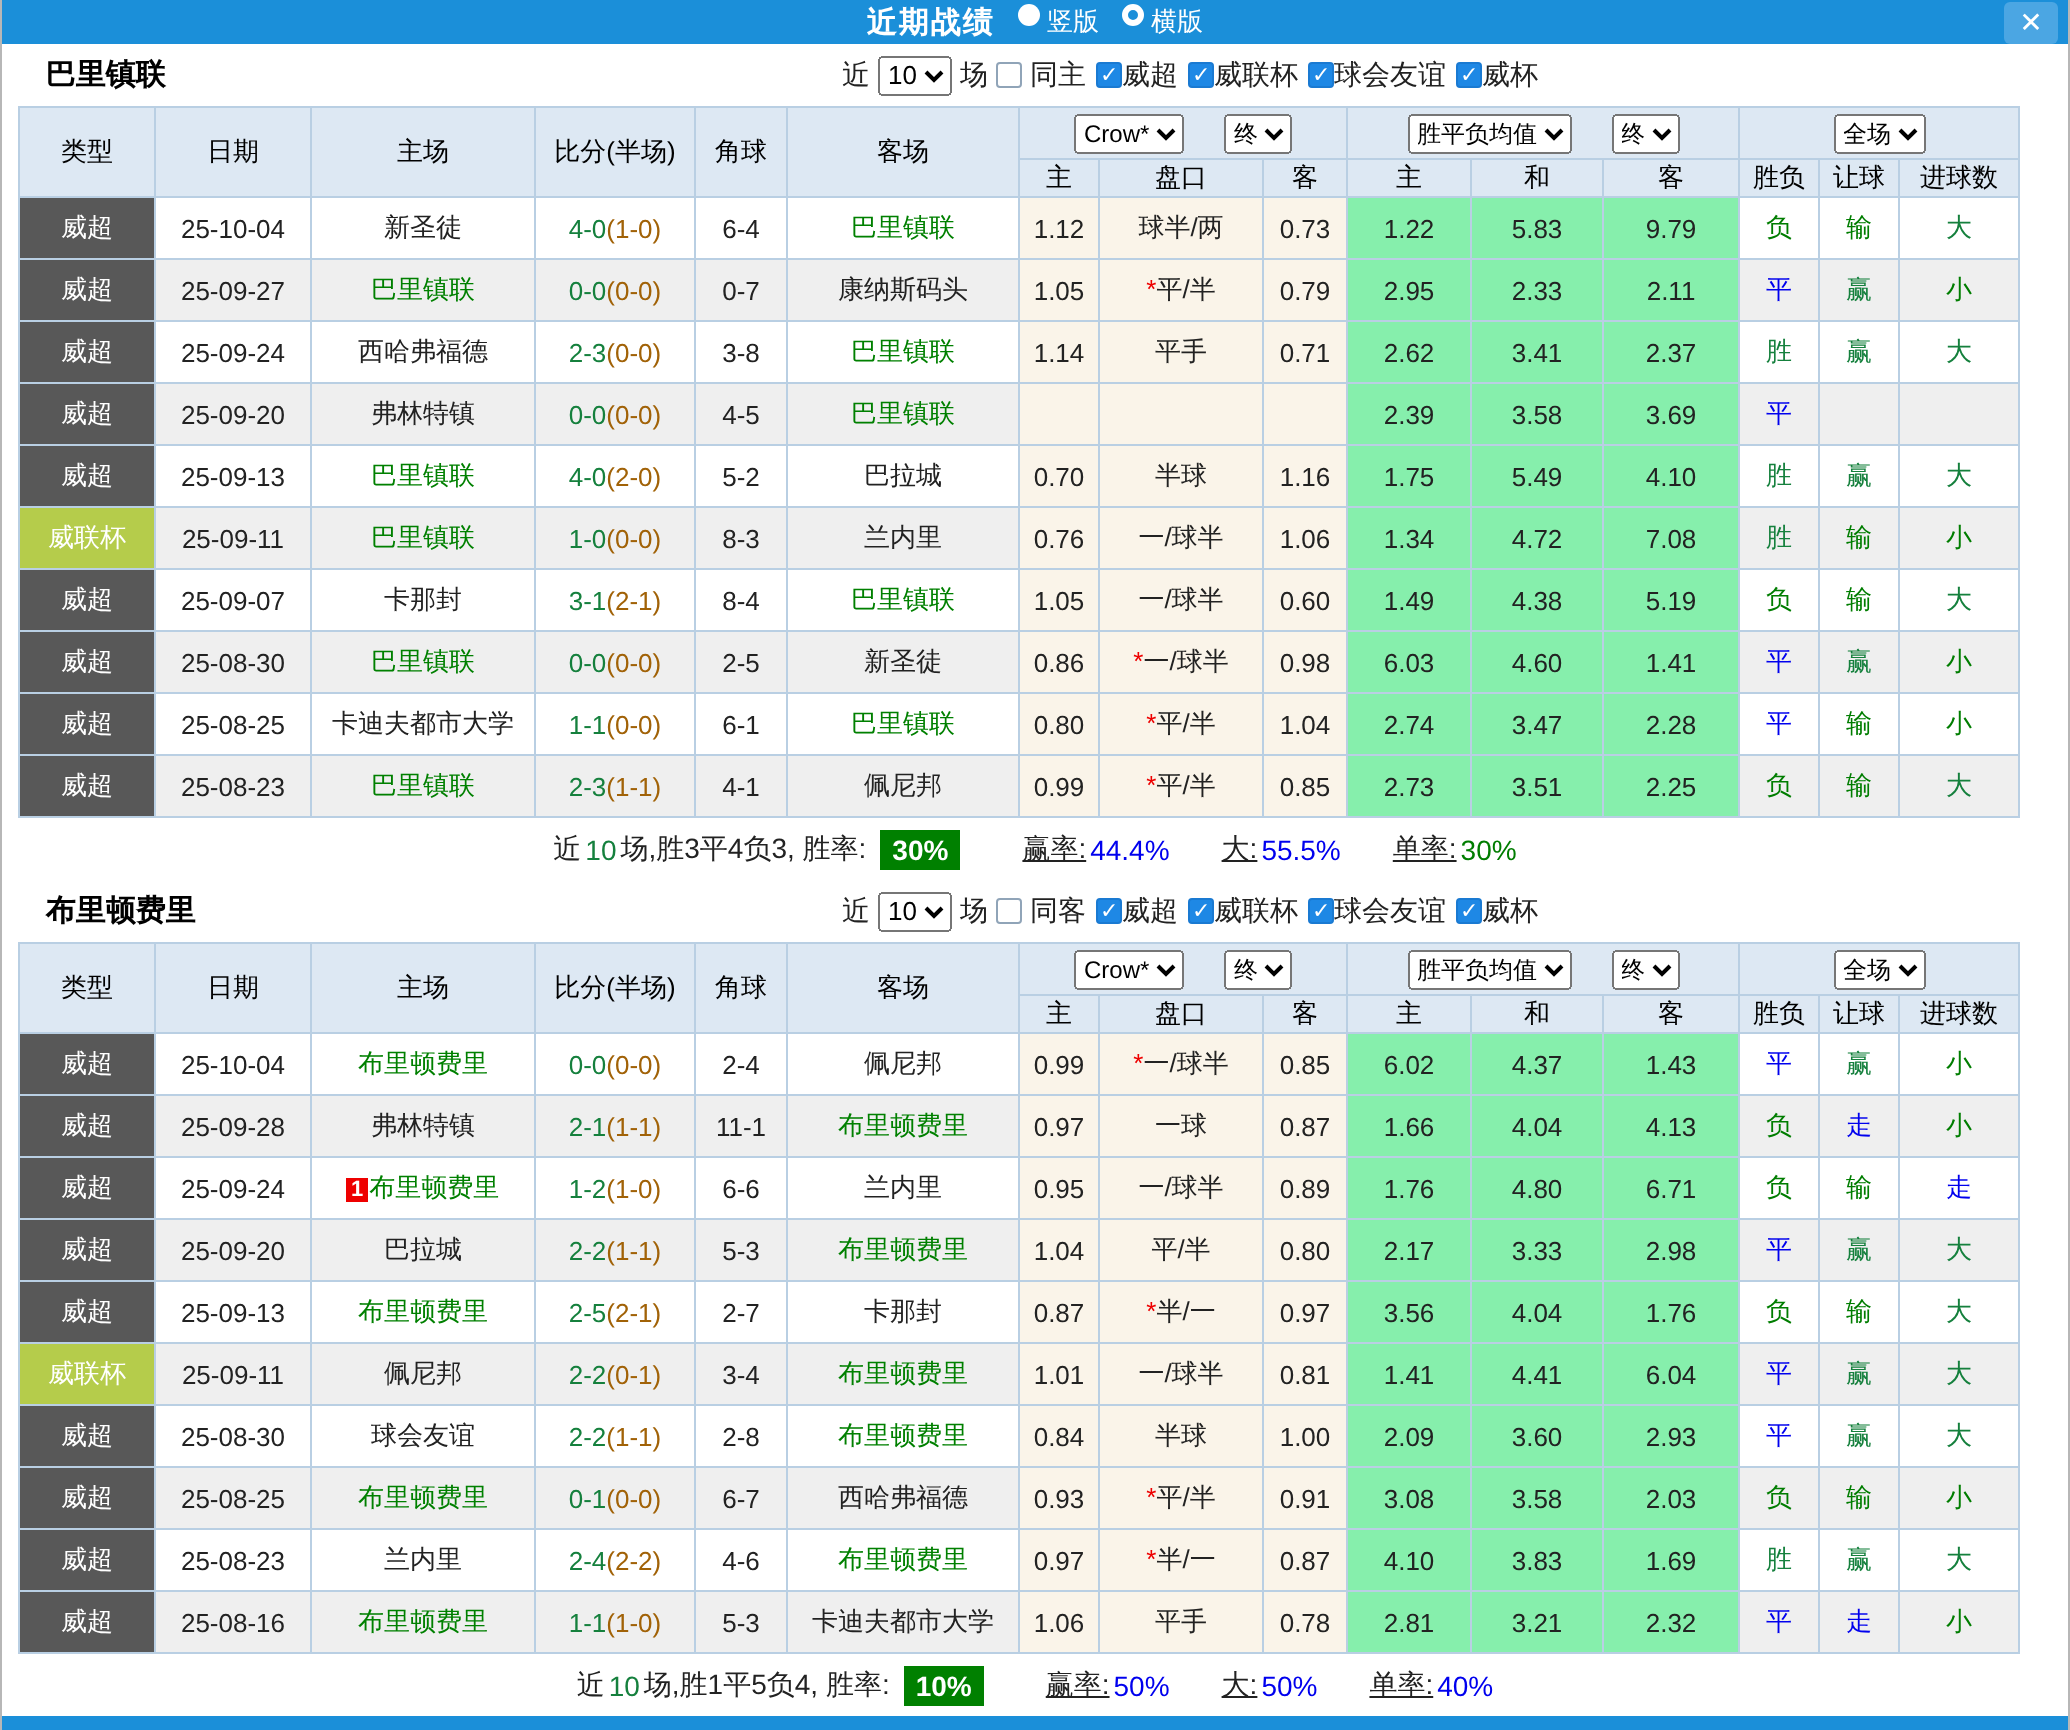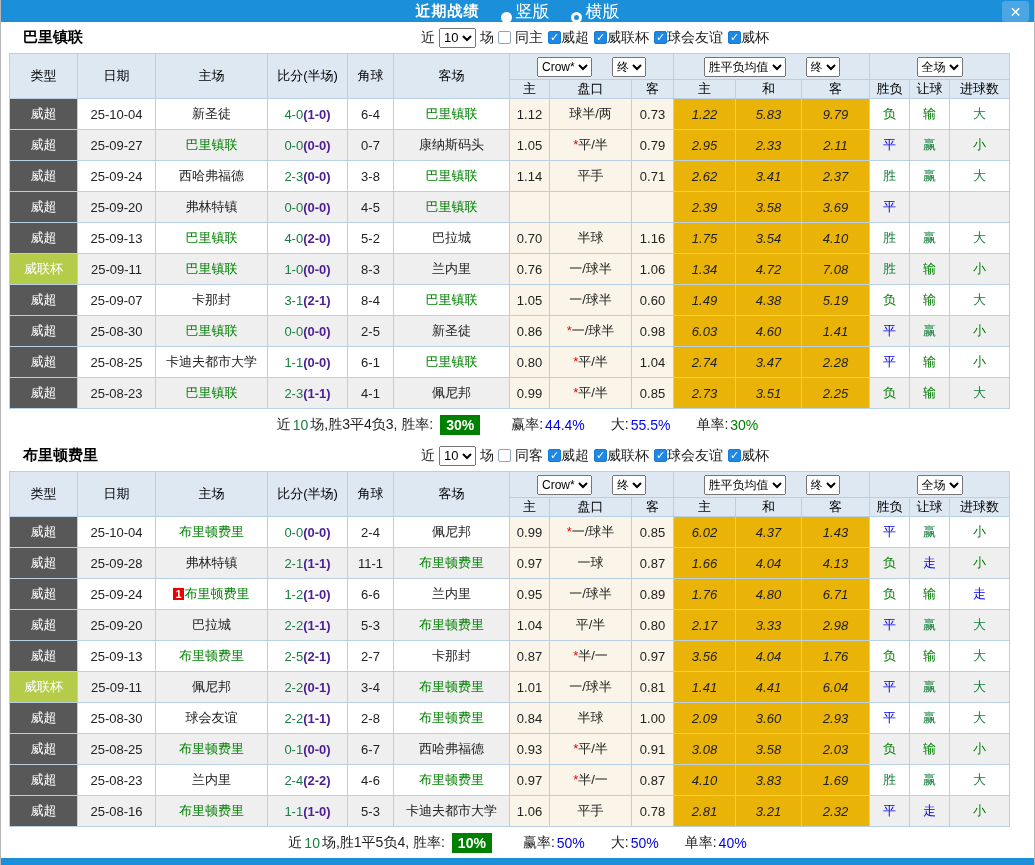--- a/index.html
+++ b/index.html
@@ -13,7 +13,7 @@
 
   
   .titlebar { flex:none; height:22px; background:#1b8fd9; position:relative;
-    display:flex; align-items:center; justify-content:center; gap:21px; color:#fff; }
+    display:flex; align-items:center; justify-content:center; gap:11px; color:#fff; }
   .titlebar .title { font-weight:bold; font-size:15px; letter-spacing:1px; }
   .radio-label { display:flex; align-items:flex-end; gap:4px; font-size:17px; cursor:pointer; }
   .radio { width:11px; height:11px; border-radius:50%; flex:none; }

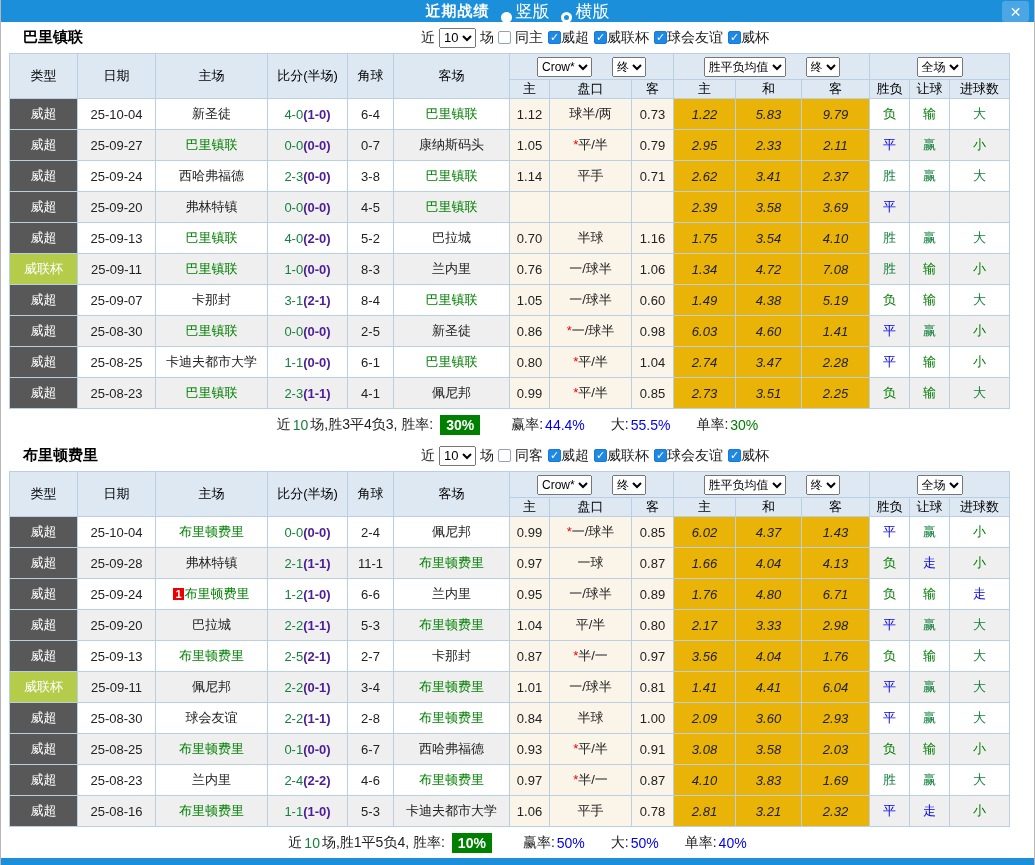--- a/index.html
+++ b/index.html
@@ -15,7 +15,7 @@
   .titlebar { flex:none; height:22px; background:#1b8fd9; position:relative;
     display:flex; align-items:center; justify-content:center; gap:11px; color:#fff; }
   .titlebar .title { font-weight:bold; font-size:15px; letter-spacing:1px; }
-  .radio-label { display:flex; align-items:flex-end; gap:4px; font-size:17px; cursor:pointer; }
+  .radio-label { display:flex; align-items:flex-start; gap:4px; font-size:13px; cursor:pointer; }
   .radio { width:11px; height:11px; border-radius:50%; flex:none; }
   .radio.sel { background:#fff; }
   .radio.unsel { width:11px; height:11px; border:3px solid #fff; background:transparent; }

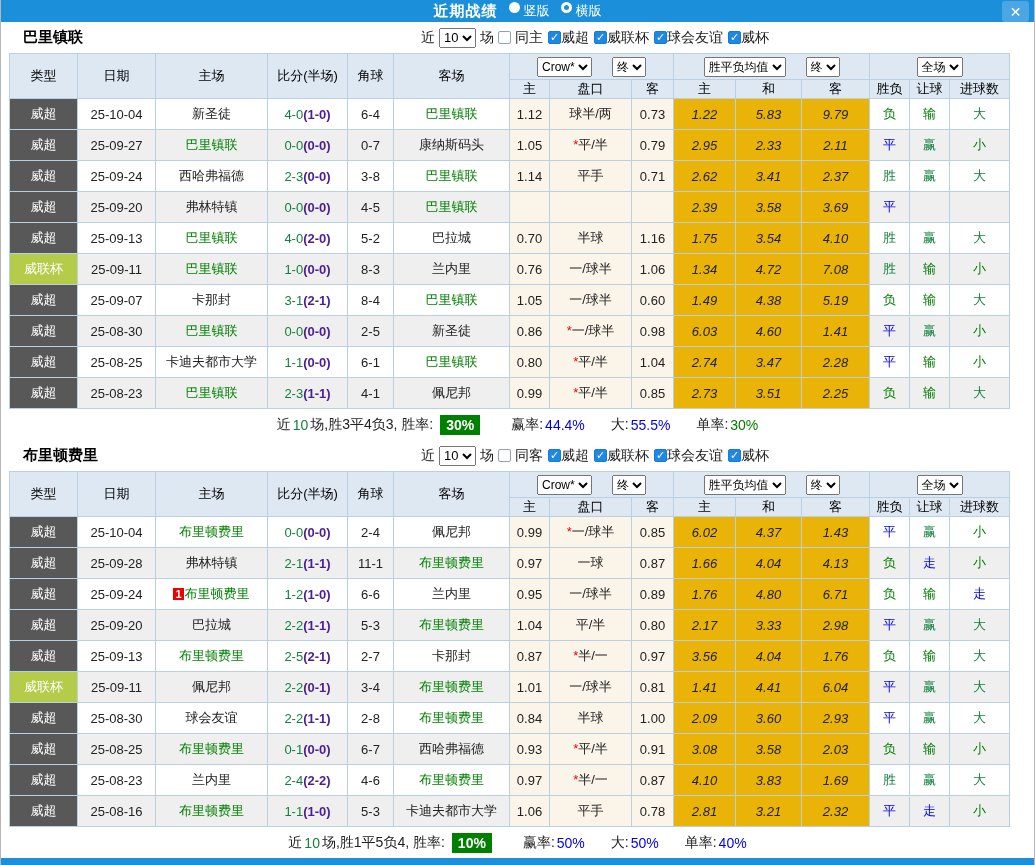--- a/index.html
+++ b/index.html
@@ -54,7 +54,7 @@
   .green { color:#007d00; }
   .blue  { color:#0000ee; }
   .focus { color:#008000; }
-  .half  { color:#4c1d95;font-weight:bold; }
+  .half  { color:#a16207; }
   .star  { color:#ee0000; }
   .num-badge { background:#ee0000; color:#fff; font-size:11px; font-weight:bold; padding:0 2px; margin-right:1px; }
 

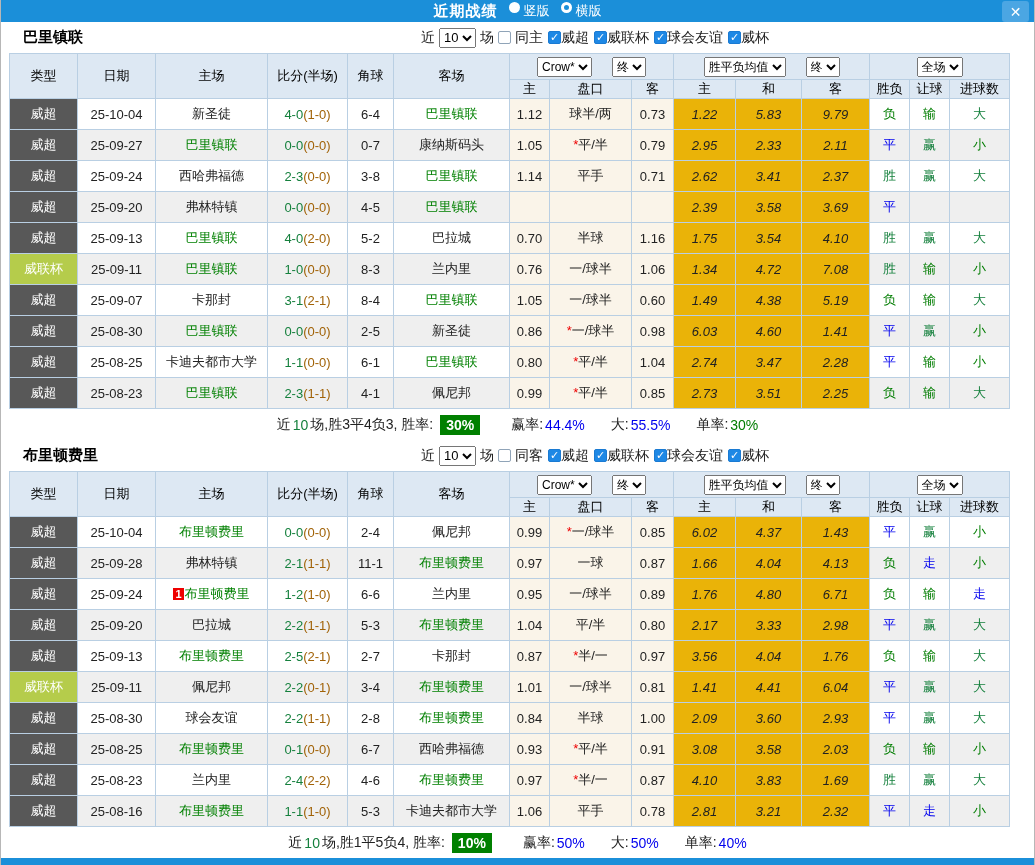--- a/index.html
+++ b/index.html
@@ -48,7 +48,7 @@
   .c-type { background:#585858; color:#fff; }
   .c-type.cup { background:#b5cc4b; }
   .c-odds { background:#faf4e9; }
-  .c-avg  { background:#eab308;font-style:italic; }
+  .c-avg  { background:#86efac; }
   tbody tr:nth-child(even) .c-plain { background:#efefef; }
   .red   { color:#15803d; }
   .green { color:#007d00; }

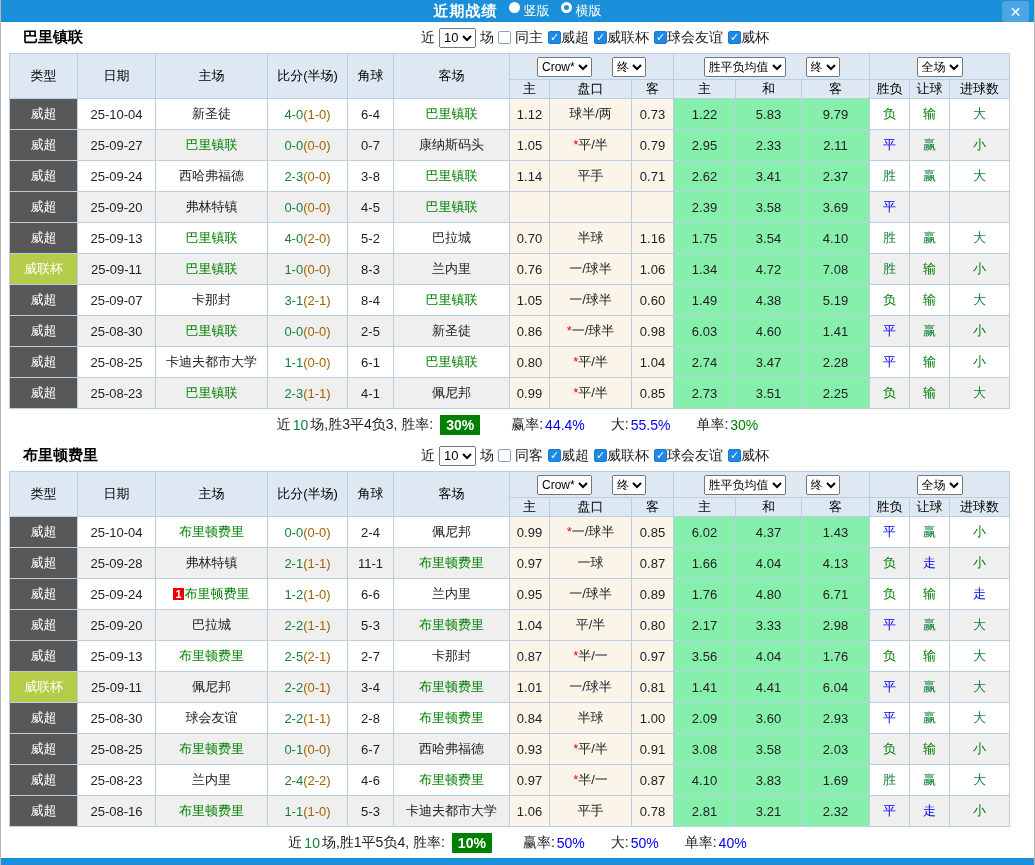--- a/index.html
+++ b/index.html
@@ -250,7 +250,7 @@
             <td class="c-odds">半球</td>
             <td class="c-odds">1.16</td>
             <td class="c-avg">1.75</td>
-            <td class="c-avg">3.54</td>
+            <td class="c-avg">5.49</td>
             <td class="c-avg">4.10</td>
             <td class="c-plain red">胜</td>
             <td class="c-plain red">赢</td>

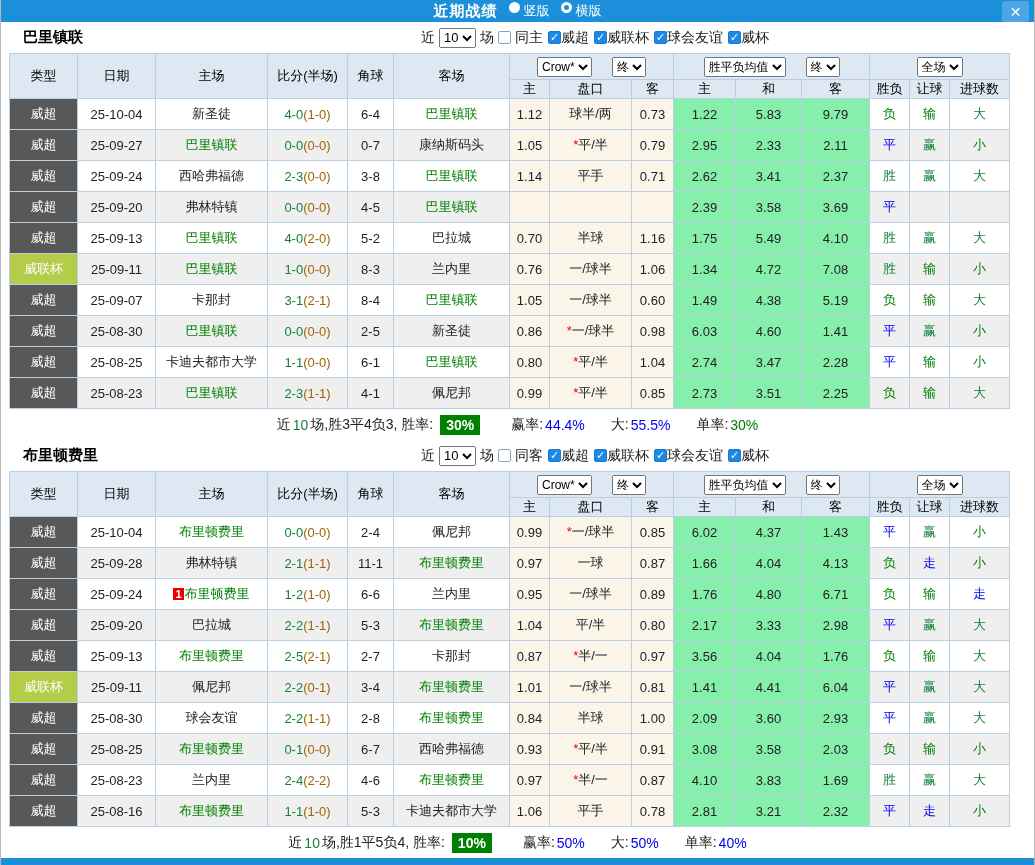--- a/index.html
+++ b/index.html
@@ -61,7 +61,7 @@
   
   .summary { height:31px; display:flex; align-items:center; justify-content:center; font-size:14px; gap:2px; white-space:nowrap; }
   .badge-rate { background:#008000; color:#fff; padding:2px 6px; margin:0 5px; font-weight:bold; }
-  .stat-label { margin-left:24px; }
+  .stat-label { margin-left:24px;text-decoration:underline; }
 
   .bottombar { flex:none; height:8px; background:#1b8fd9; }
 </style>

